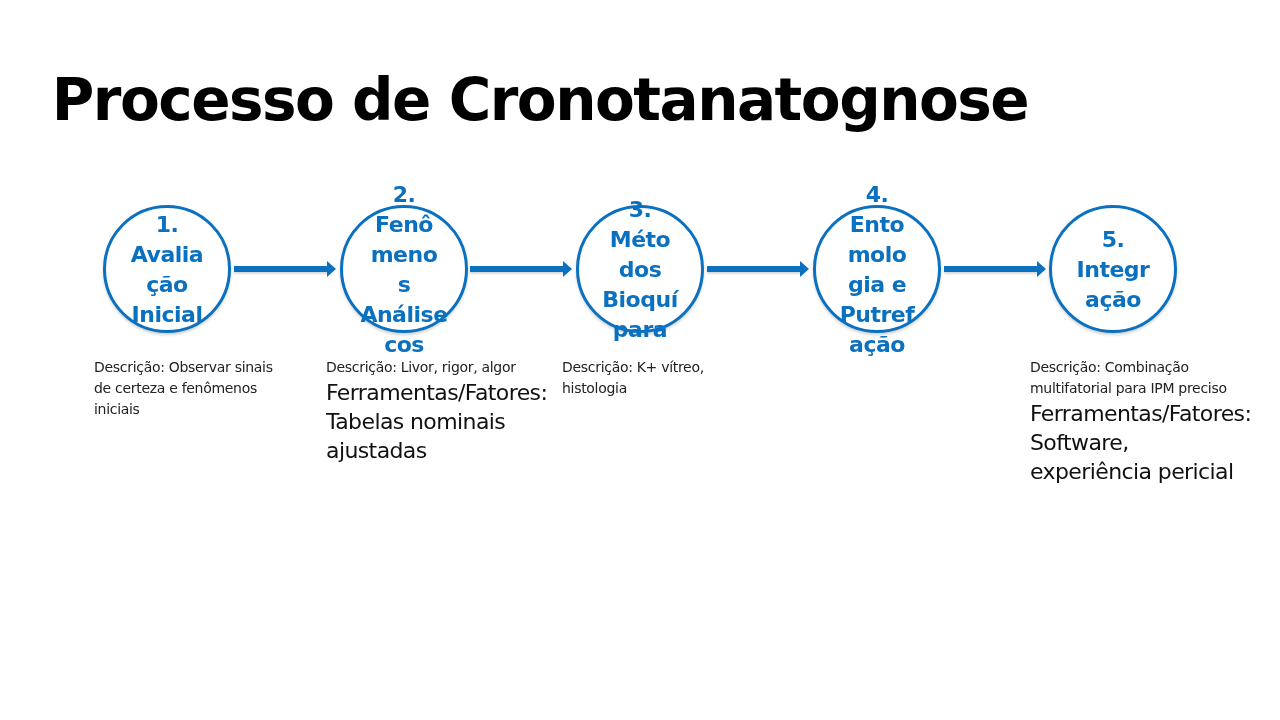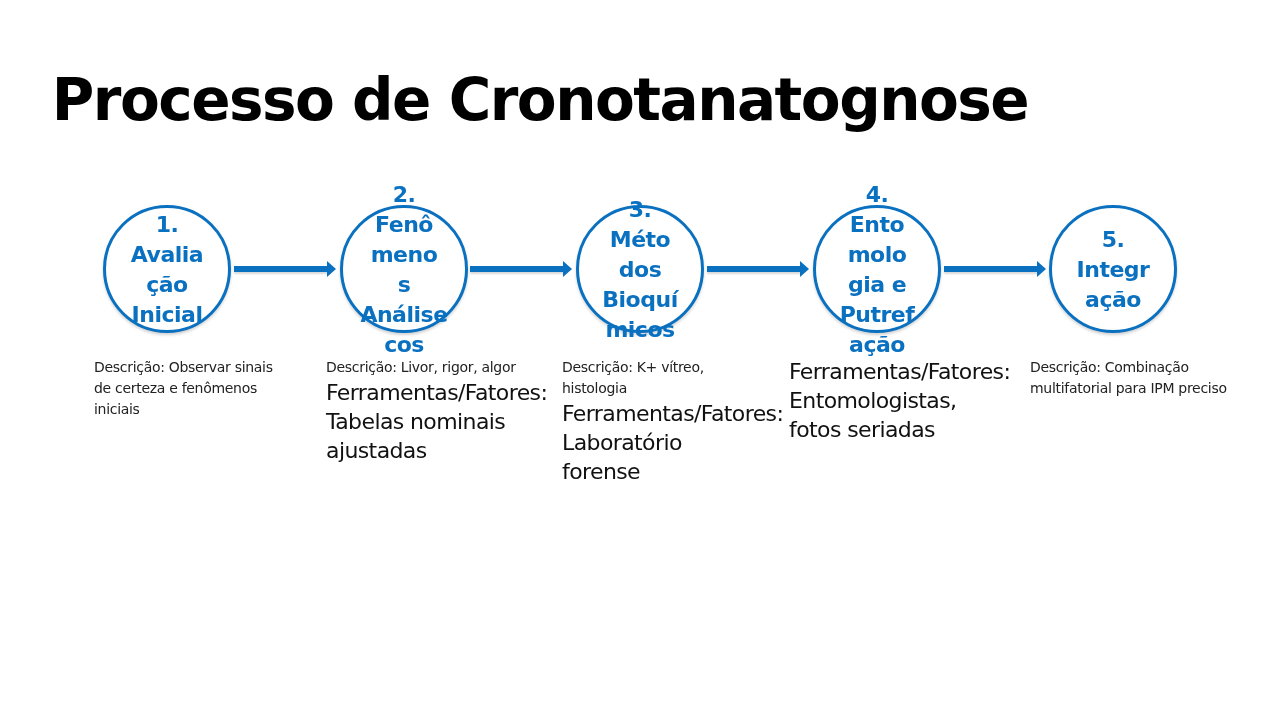--- a/index.html
+++ b/index.html
@@ -91,7 +91,7 @@
     <span>Méto</span>
     <span>dos</span>
     <span>Bioquí</span>
-    <span>micos</span>
+    <span>para</span>
   </div>
   <div class="desc" style="left:-100px; width:200px;">
     <span>Descrição: K+ vítreo, histologia</span>

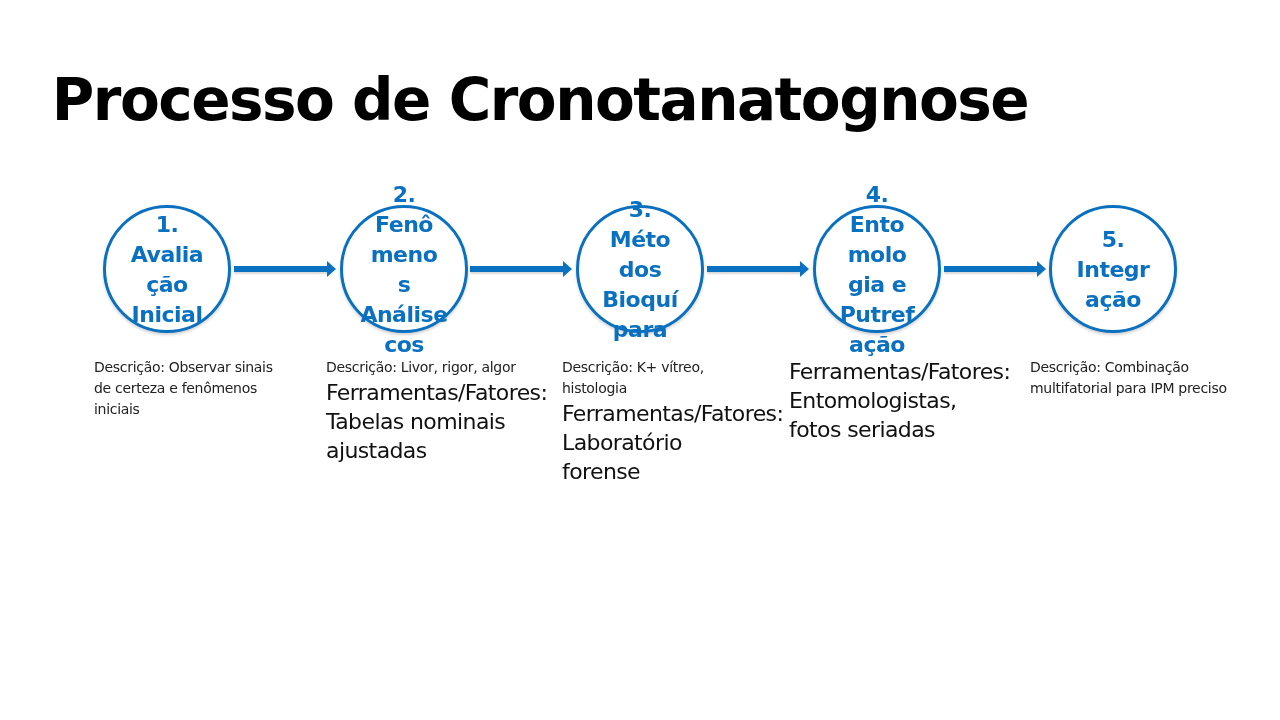--- a/index.html
+++ b/index.html
@@ -110,7 +110,6 @@
     <span>ação</span>
   </div>
   <div class="desc" style="left:-110px; width:220px;">
-    <span class="tools">Ferramentas/Fatores: Entomologistas, fotos seriadas</span>
   </div>
 </div>
 

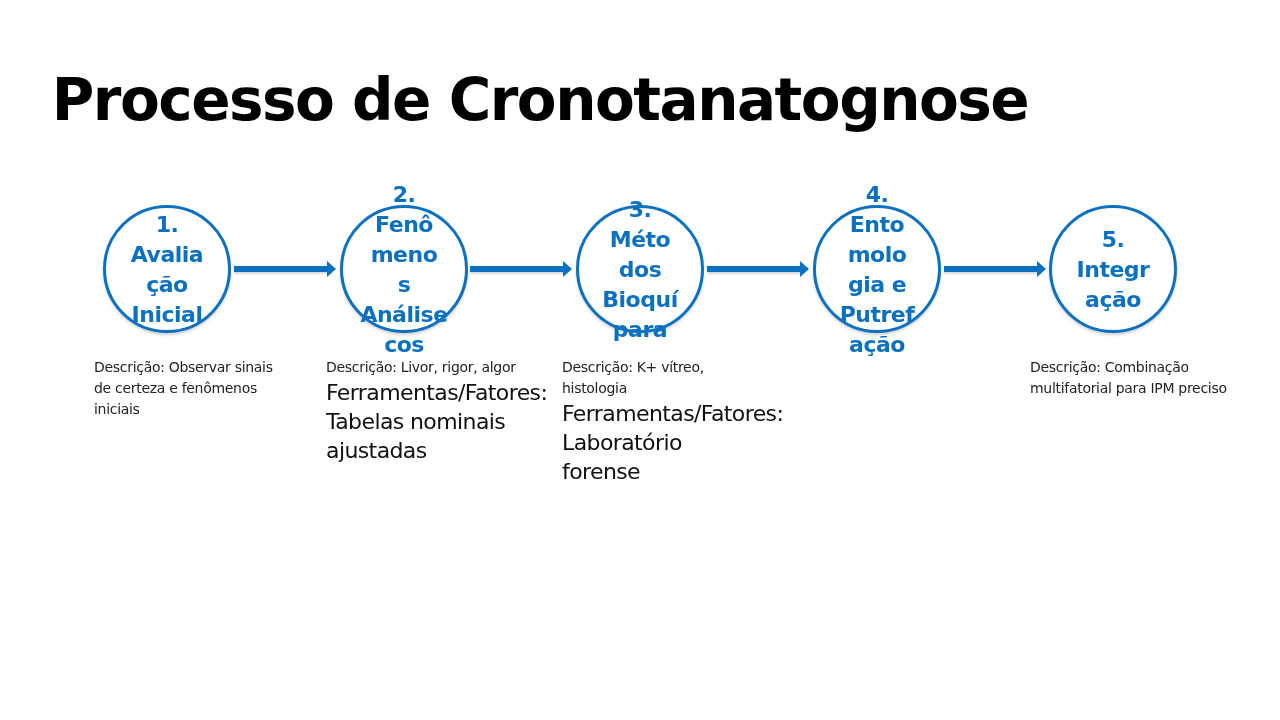--- a/index.html
+++ b/index.html
@@ -95,7 +95,6 @@
   </div>
   <div class="desc" style="left:-100px; width:200px;">
     <span>Descrição: K+ vítreo, histologia</span>
-    <span class="tools">Ferramentas/Fatores: Laboratório forense</span>
   </div>
 </div>
 

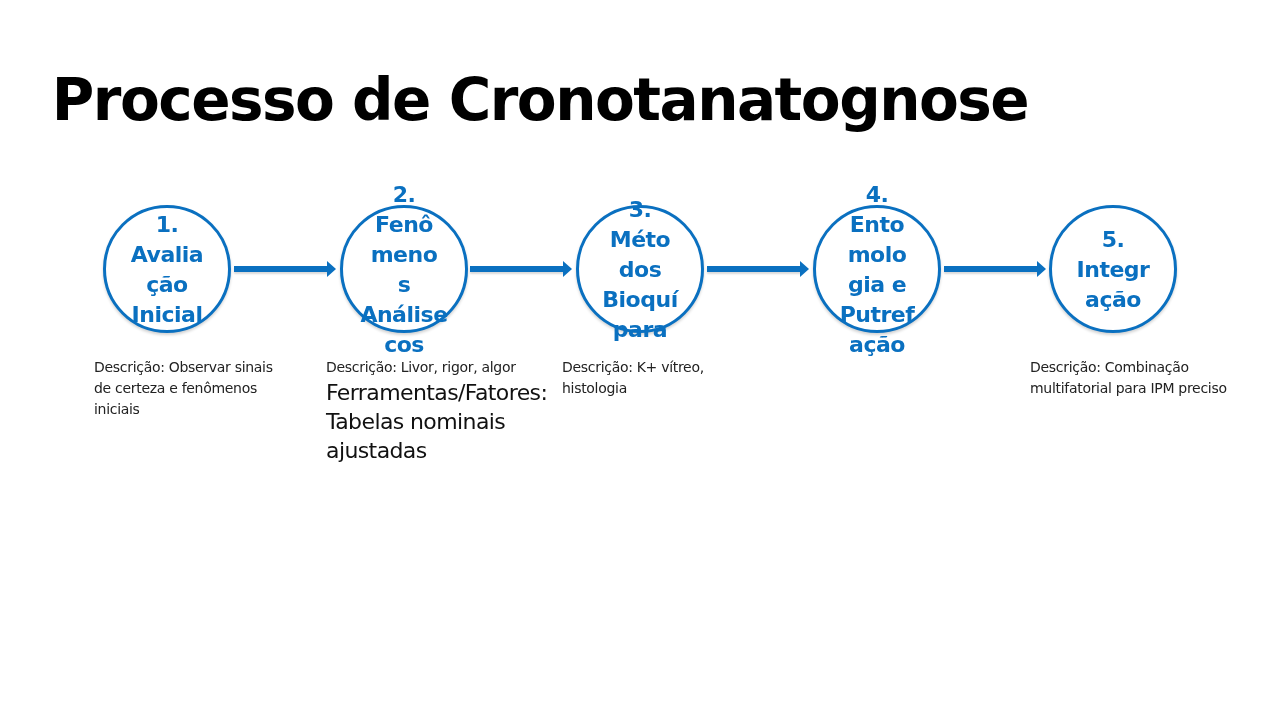--- a/index.html
+++ b/index.html
@@ -121,6 +121,7 @@
   </div>
   <div class="desc" style="left:-105px; width:210px;">
     <span>Descrição: Combinação multifatorial para IPM preciso</span>
+    <span class="tools">Ferramentas/Fatores: Software, experiência pericial</span>
   </div>
 </div>
 

